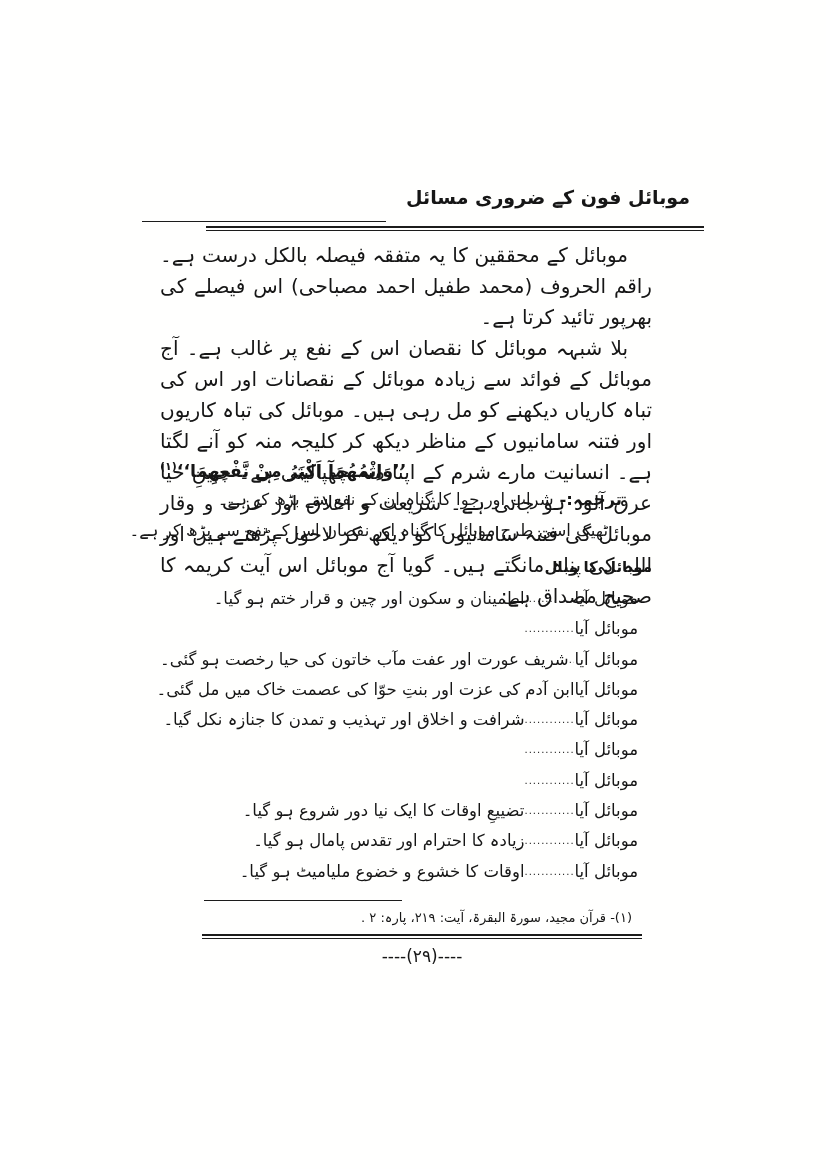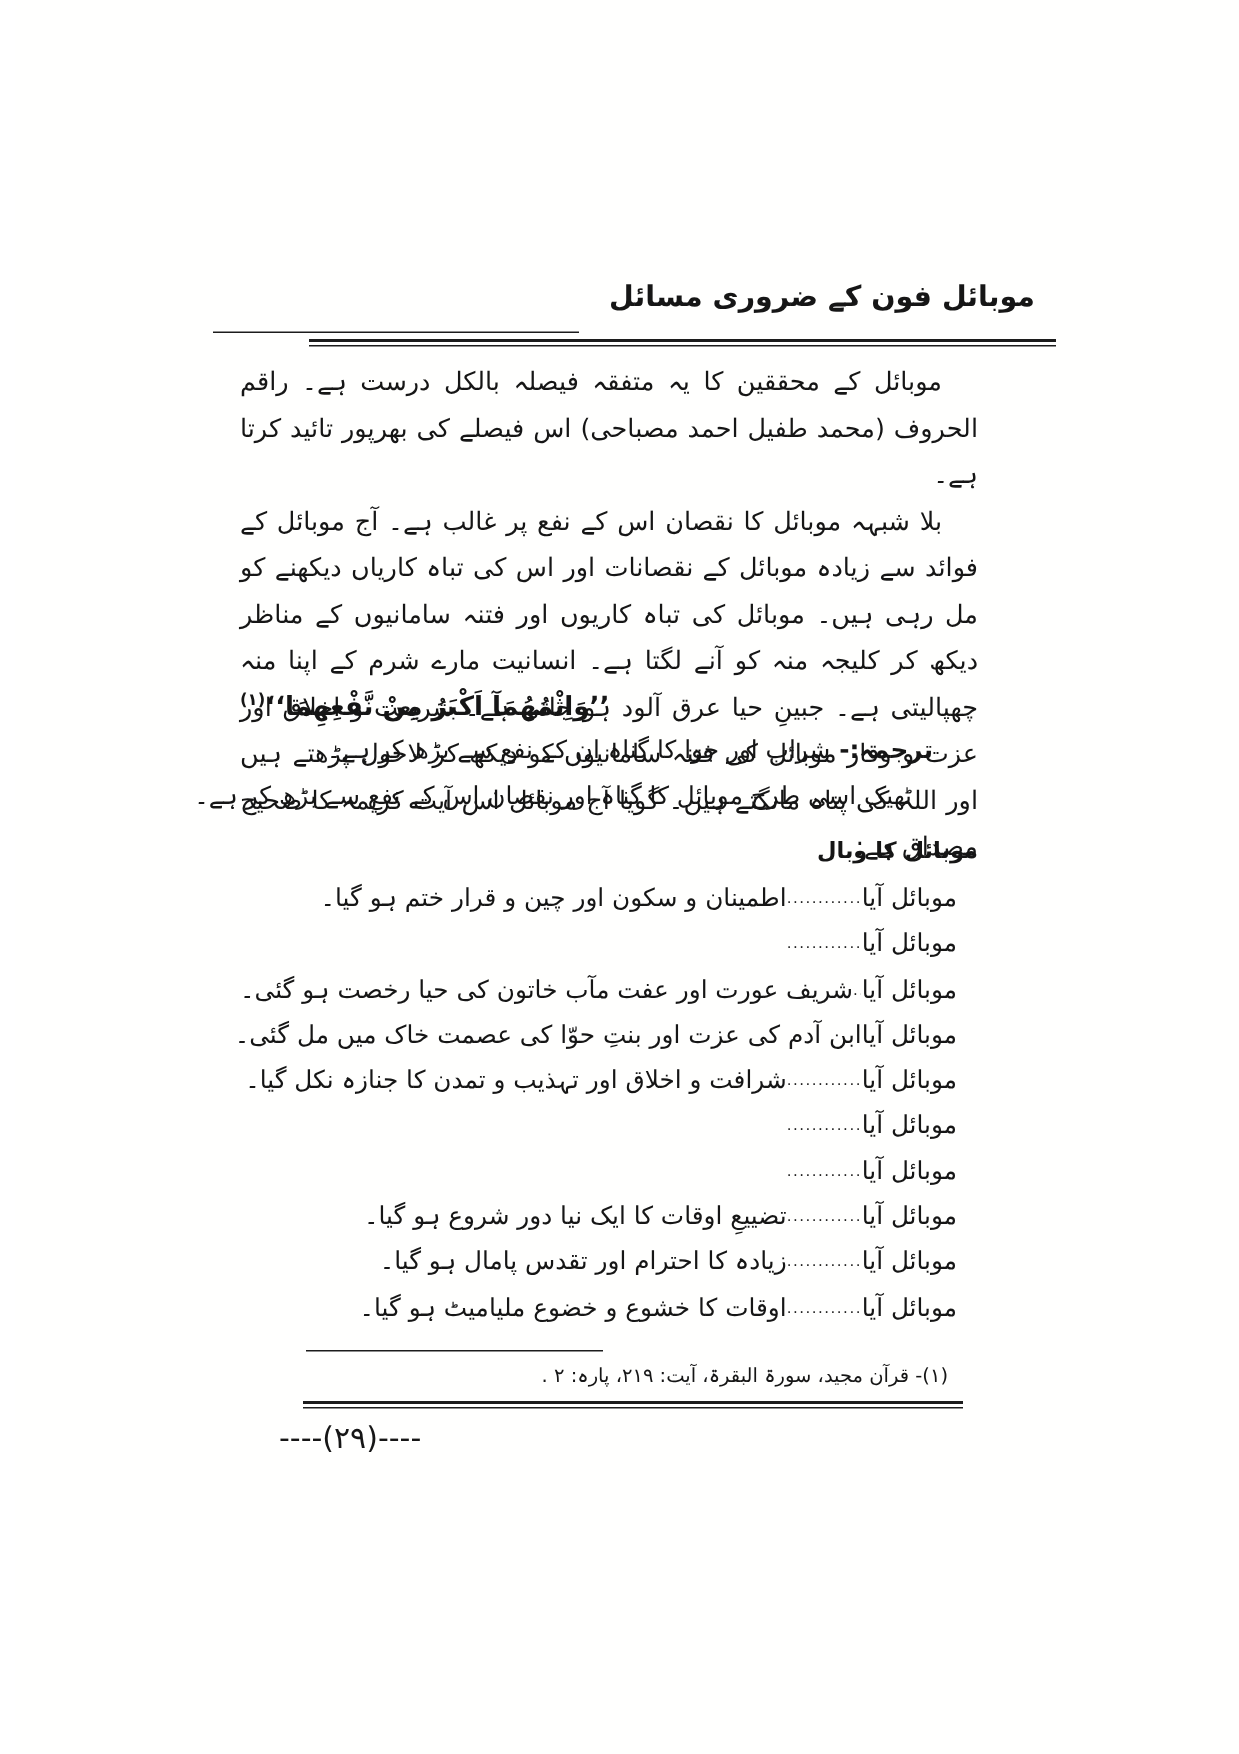--- a/index.html
+++ b/index.html
@@ -43,7 +43,7 @@
   .paras { top: 240px; position: absolute; left: 150px; width: 492px; }
   .para {
     margin: 0;
-    font-size: 17px;
+    font-size: 20px;
     line-height: 31px;
     text-align: justify;
     text-indent: 24px;

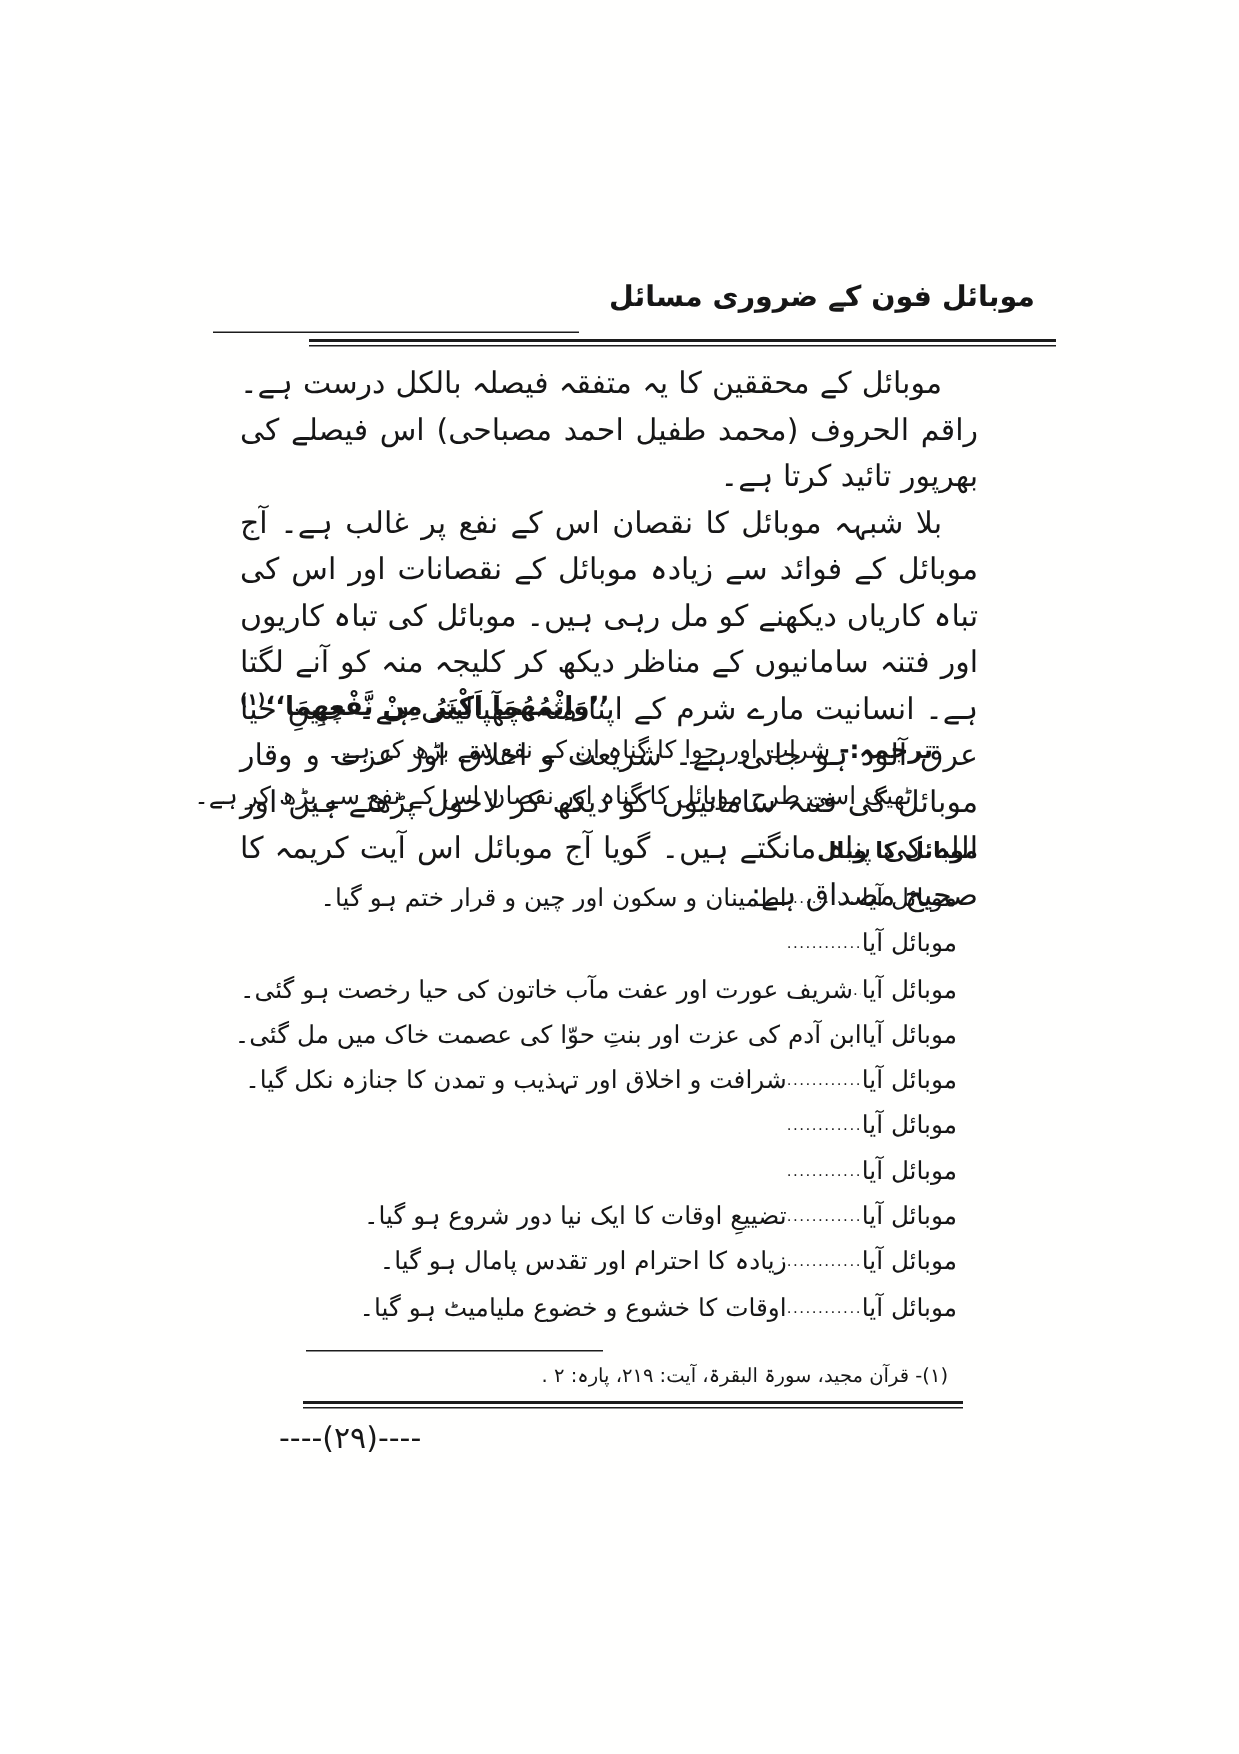--- a/index.html
+++ b/index.html
@@ -129,8 +129,8 @@
     top: 946px;
     left: 176px;
     width: 472px;
-    text-align: left;
-    font-size: 20px;
+    text-align: center;
+    font-size: 17px;
     letter-spacing: 1.5px;
     direction: ltr;
   }

